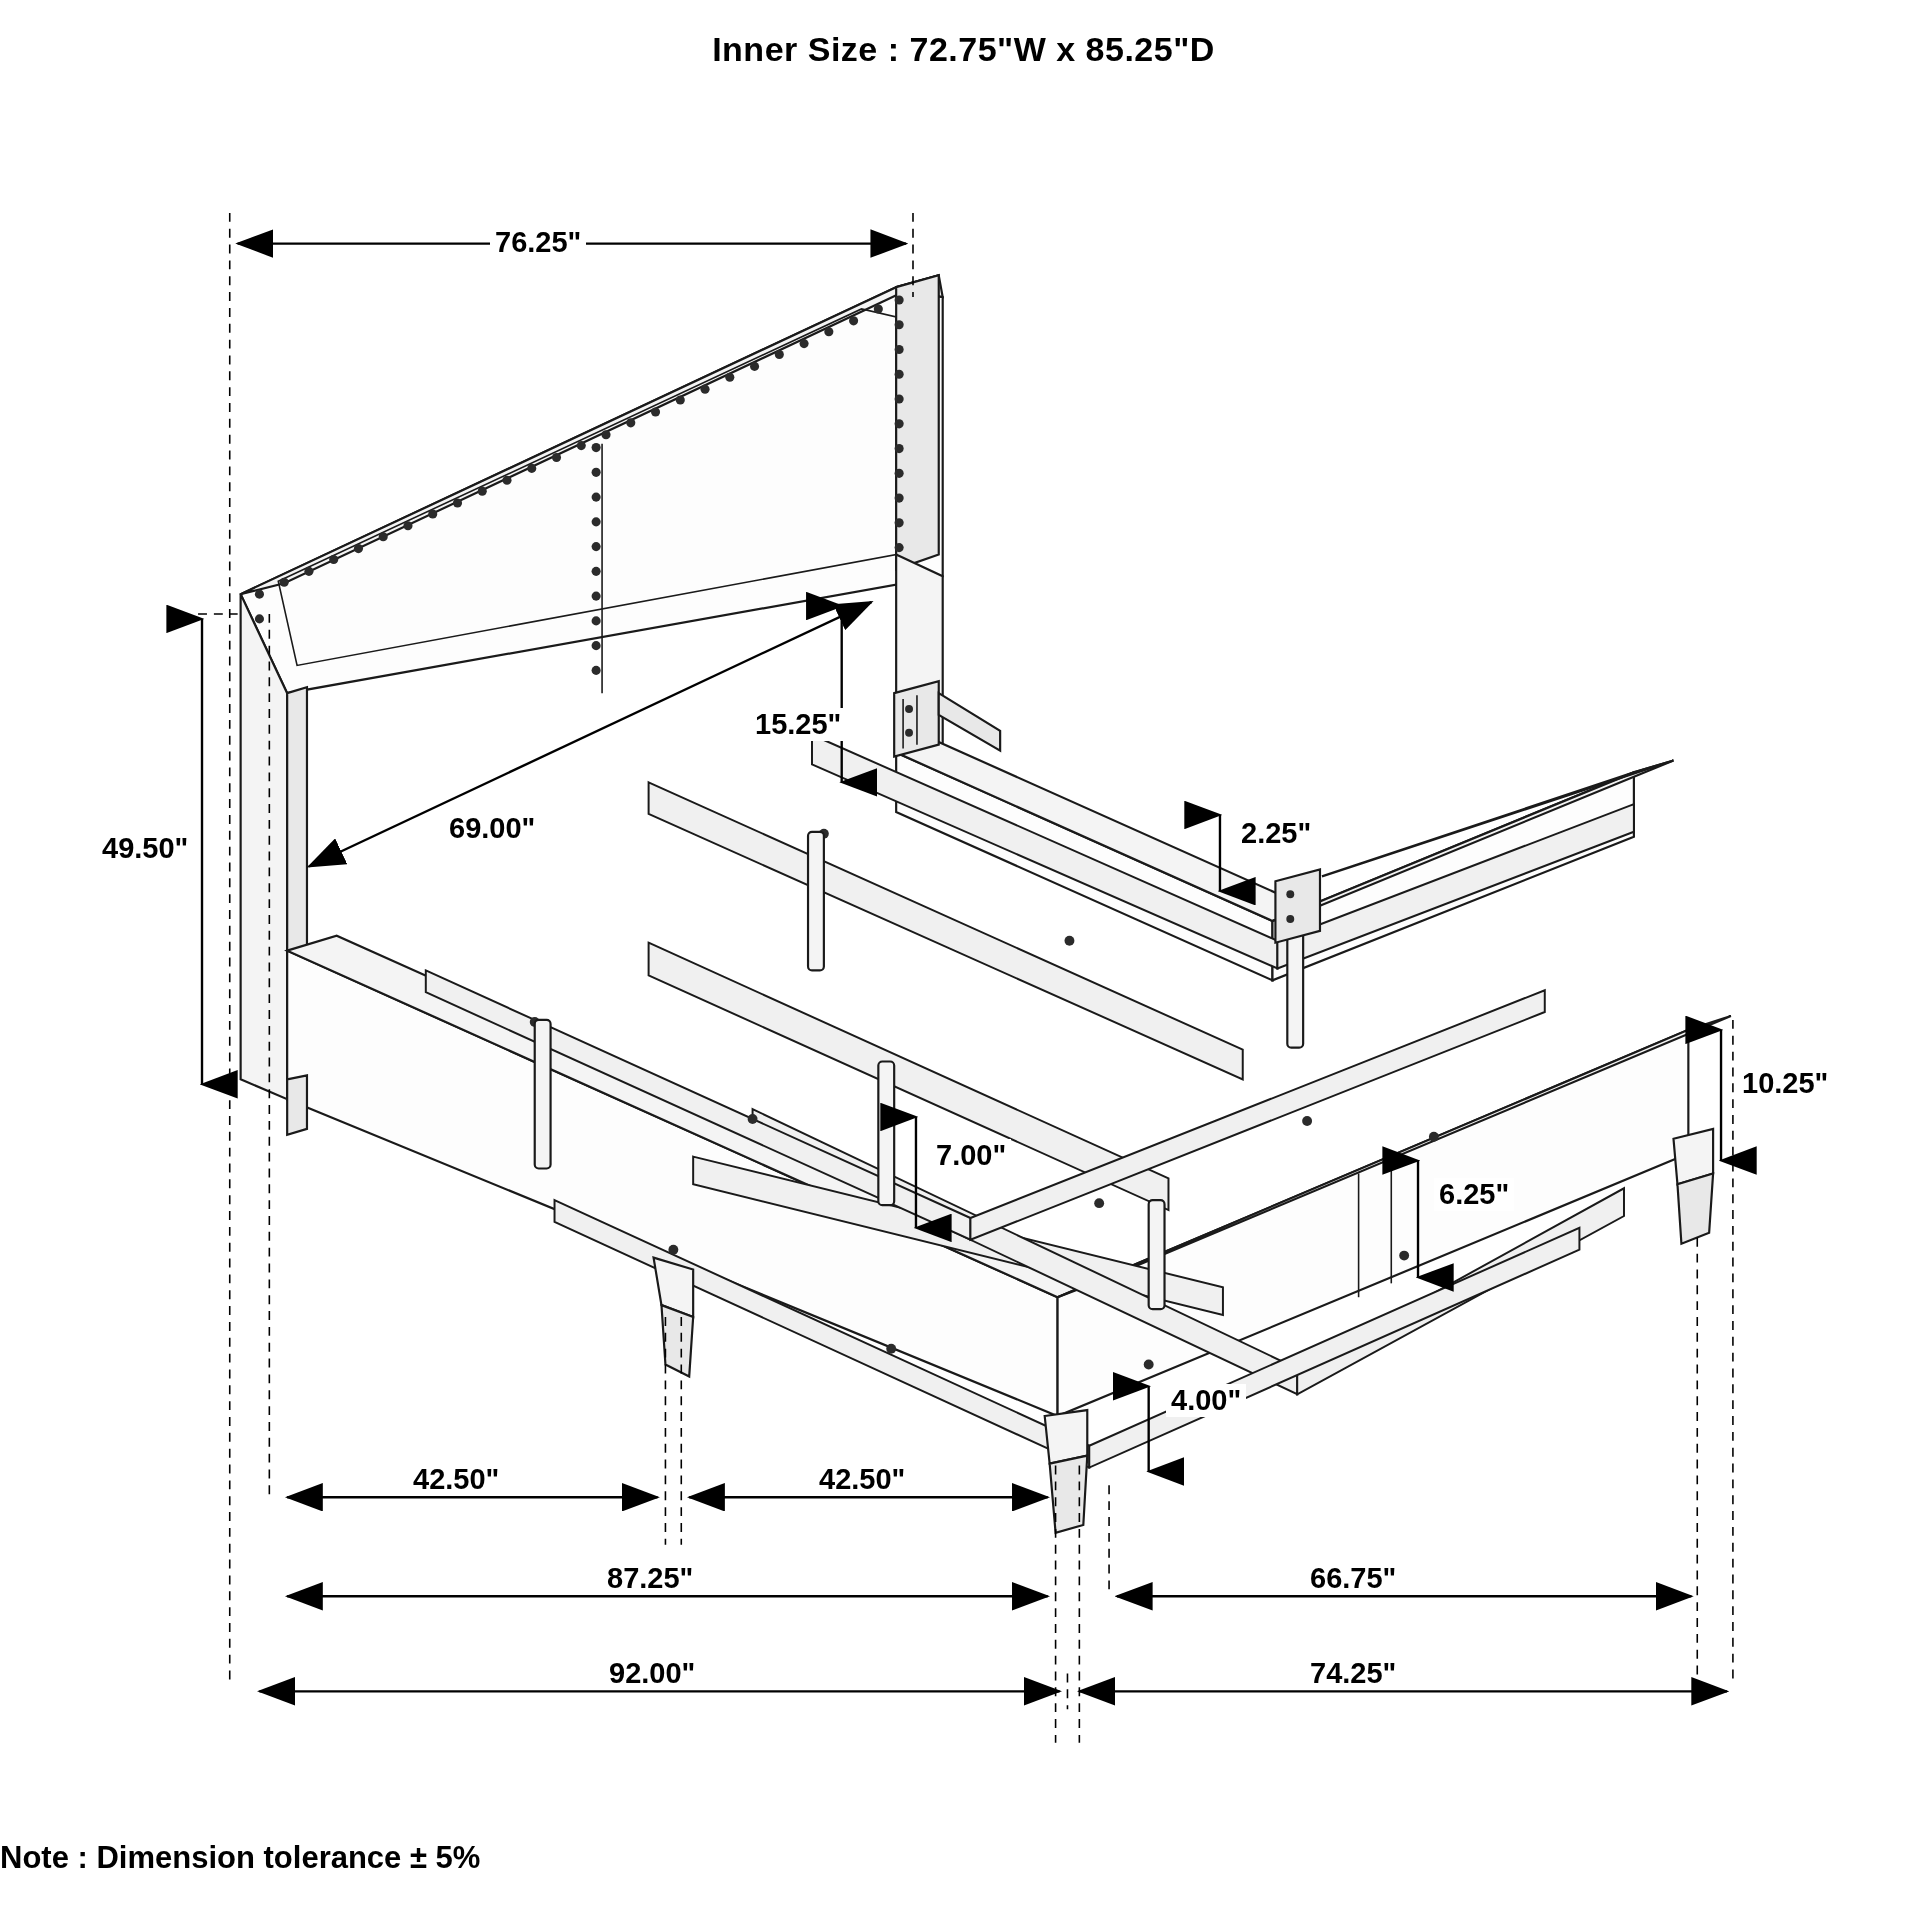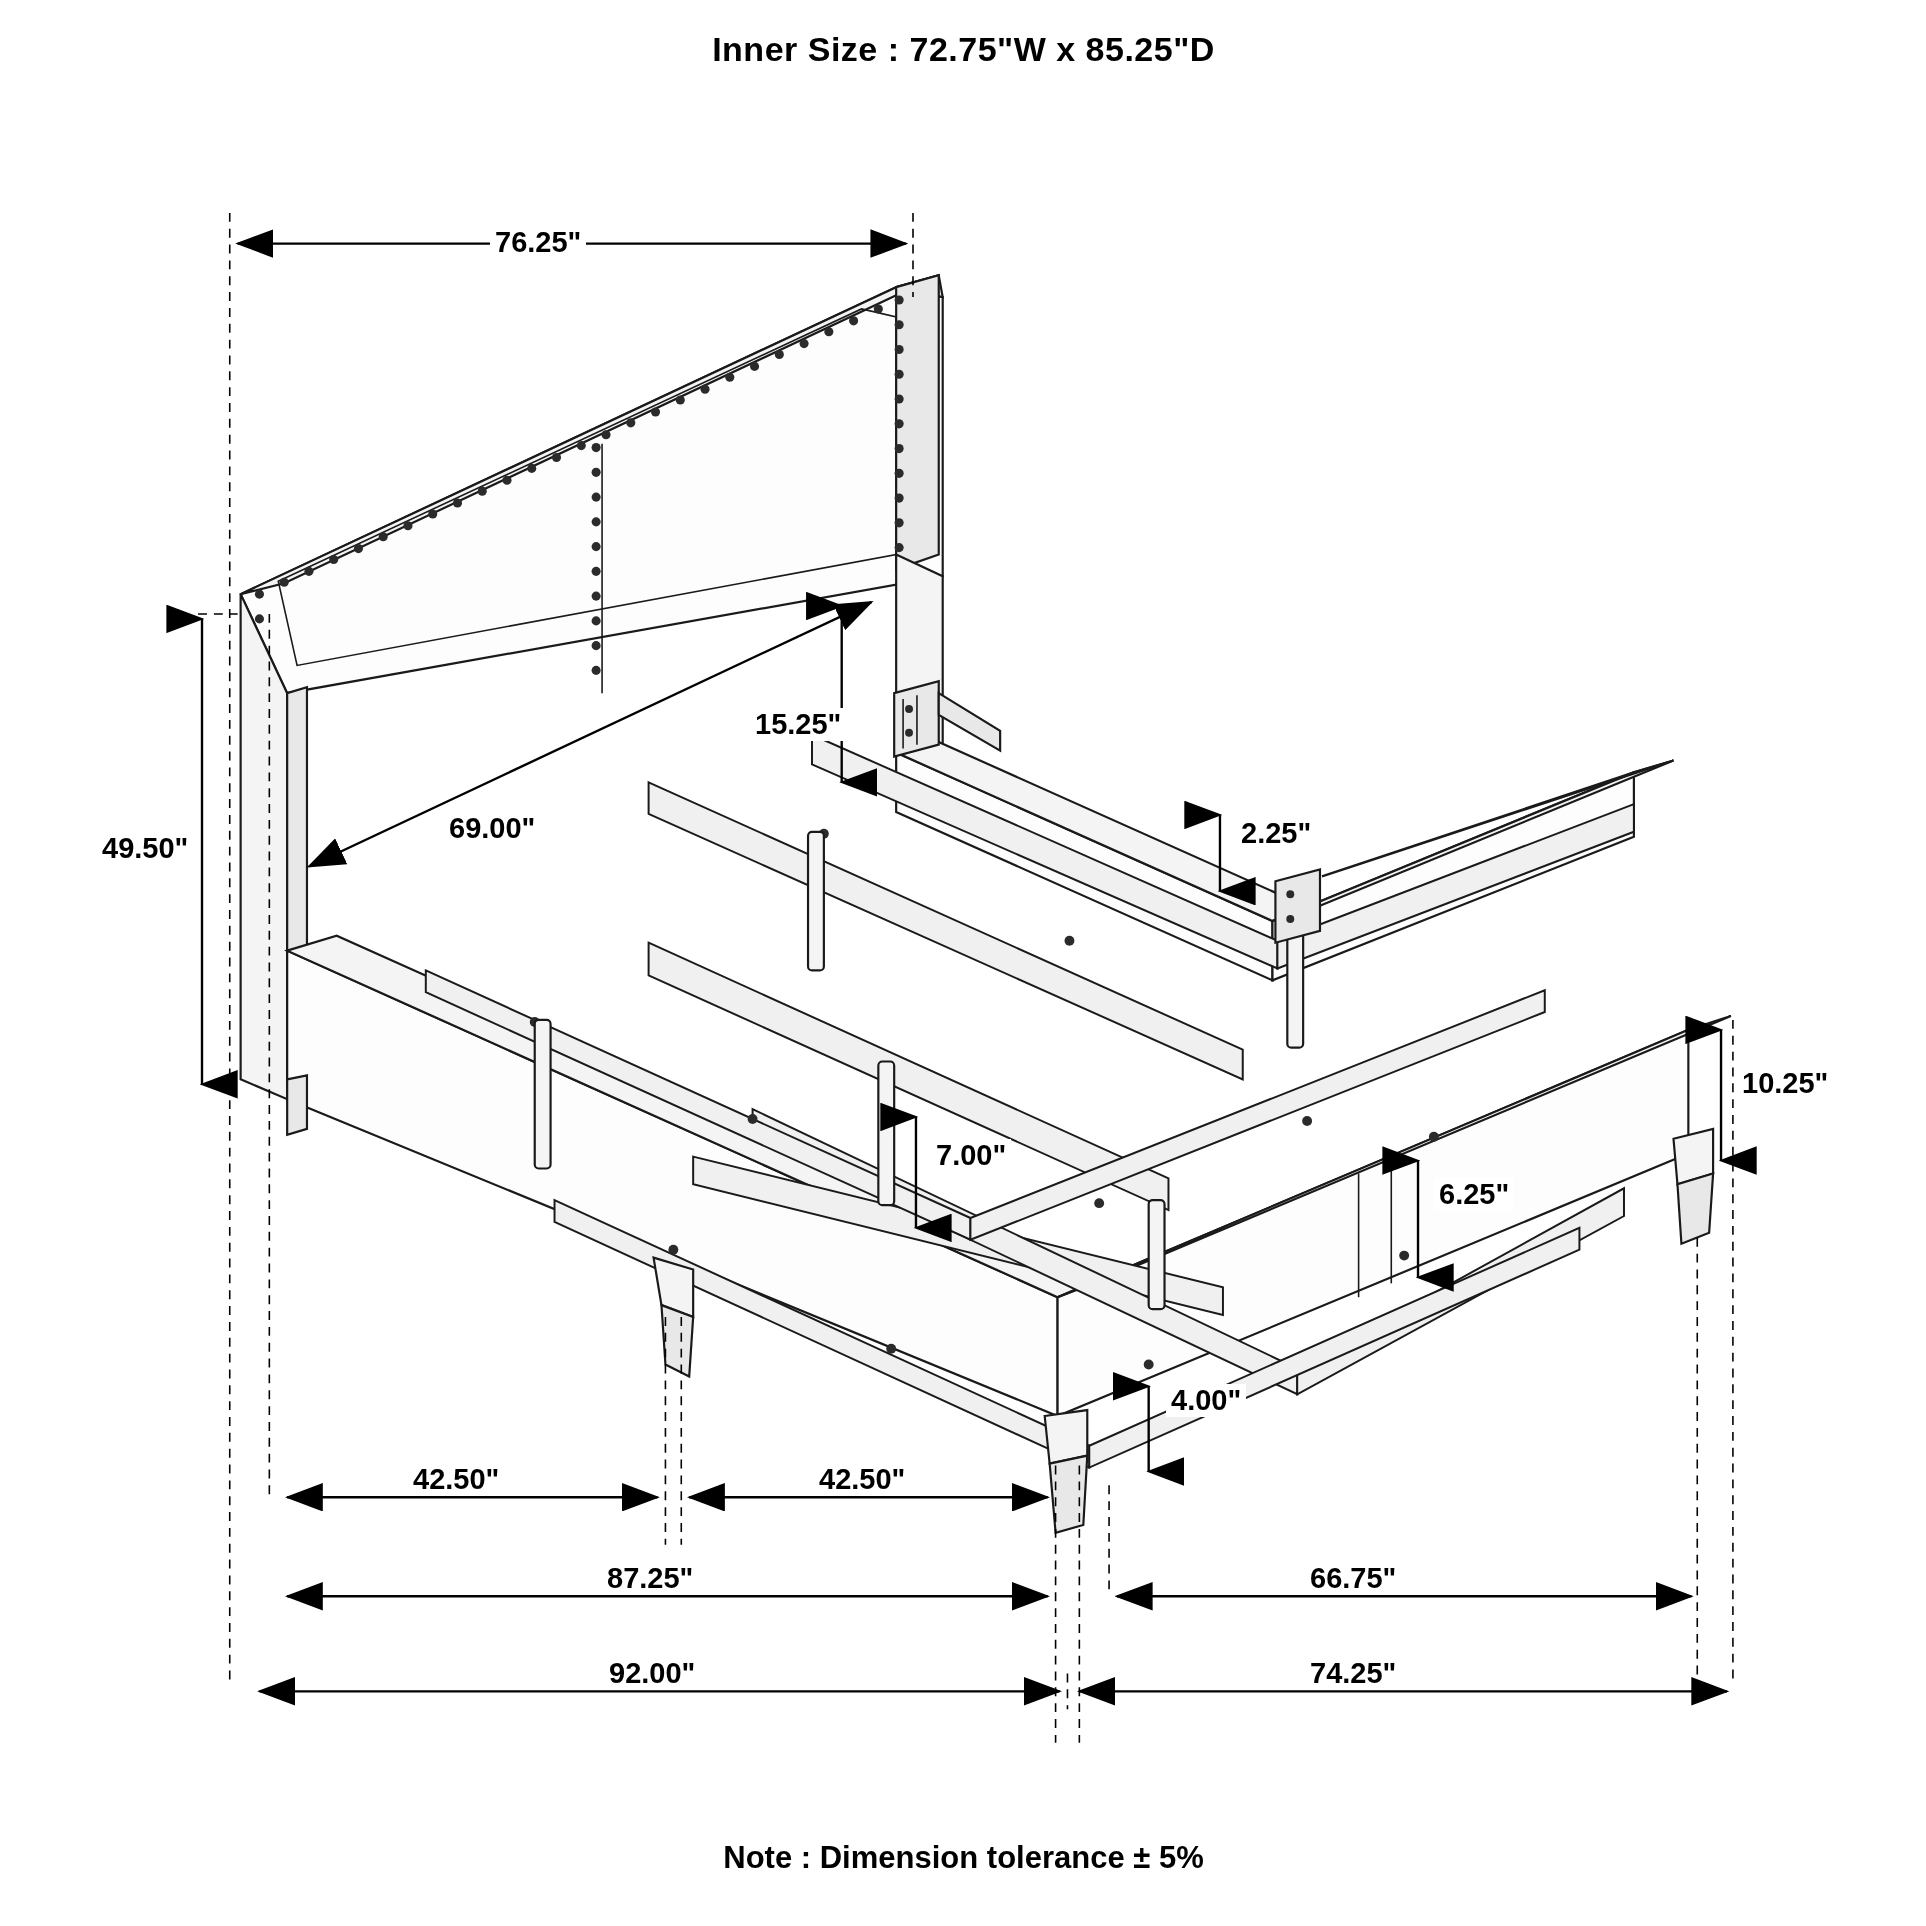--- a/index.html
+++ b/index.html
@@ -33,7 +33,6 @@
     left: 0;
     bottom: 51px;
     width: 1927px;
-    text-align: center;
     font-size: 31px;
     font-weight: bold;
   }

